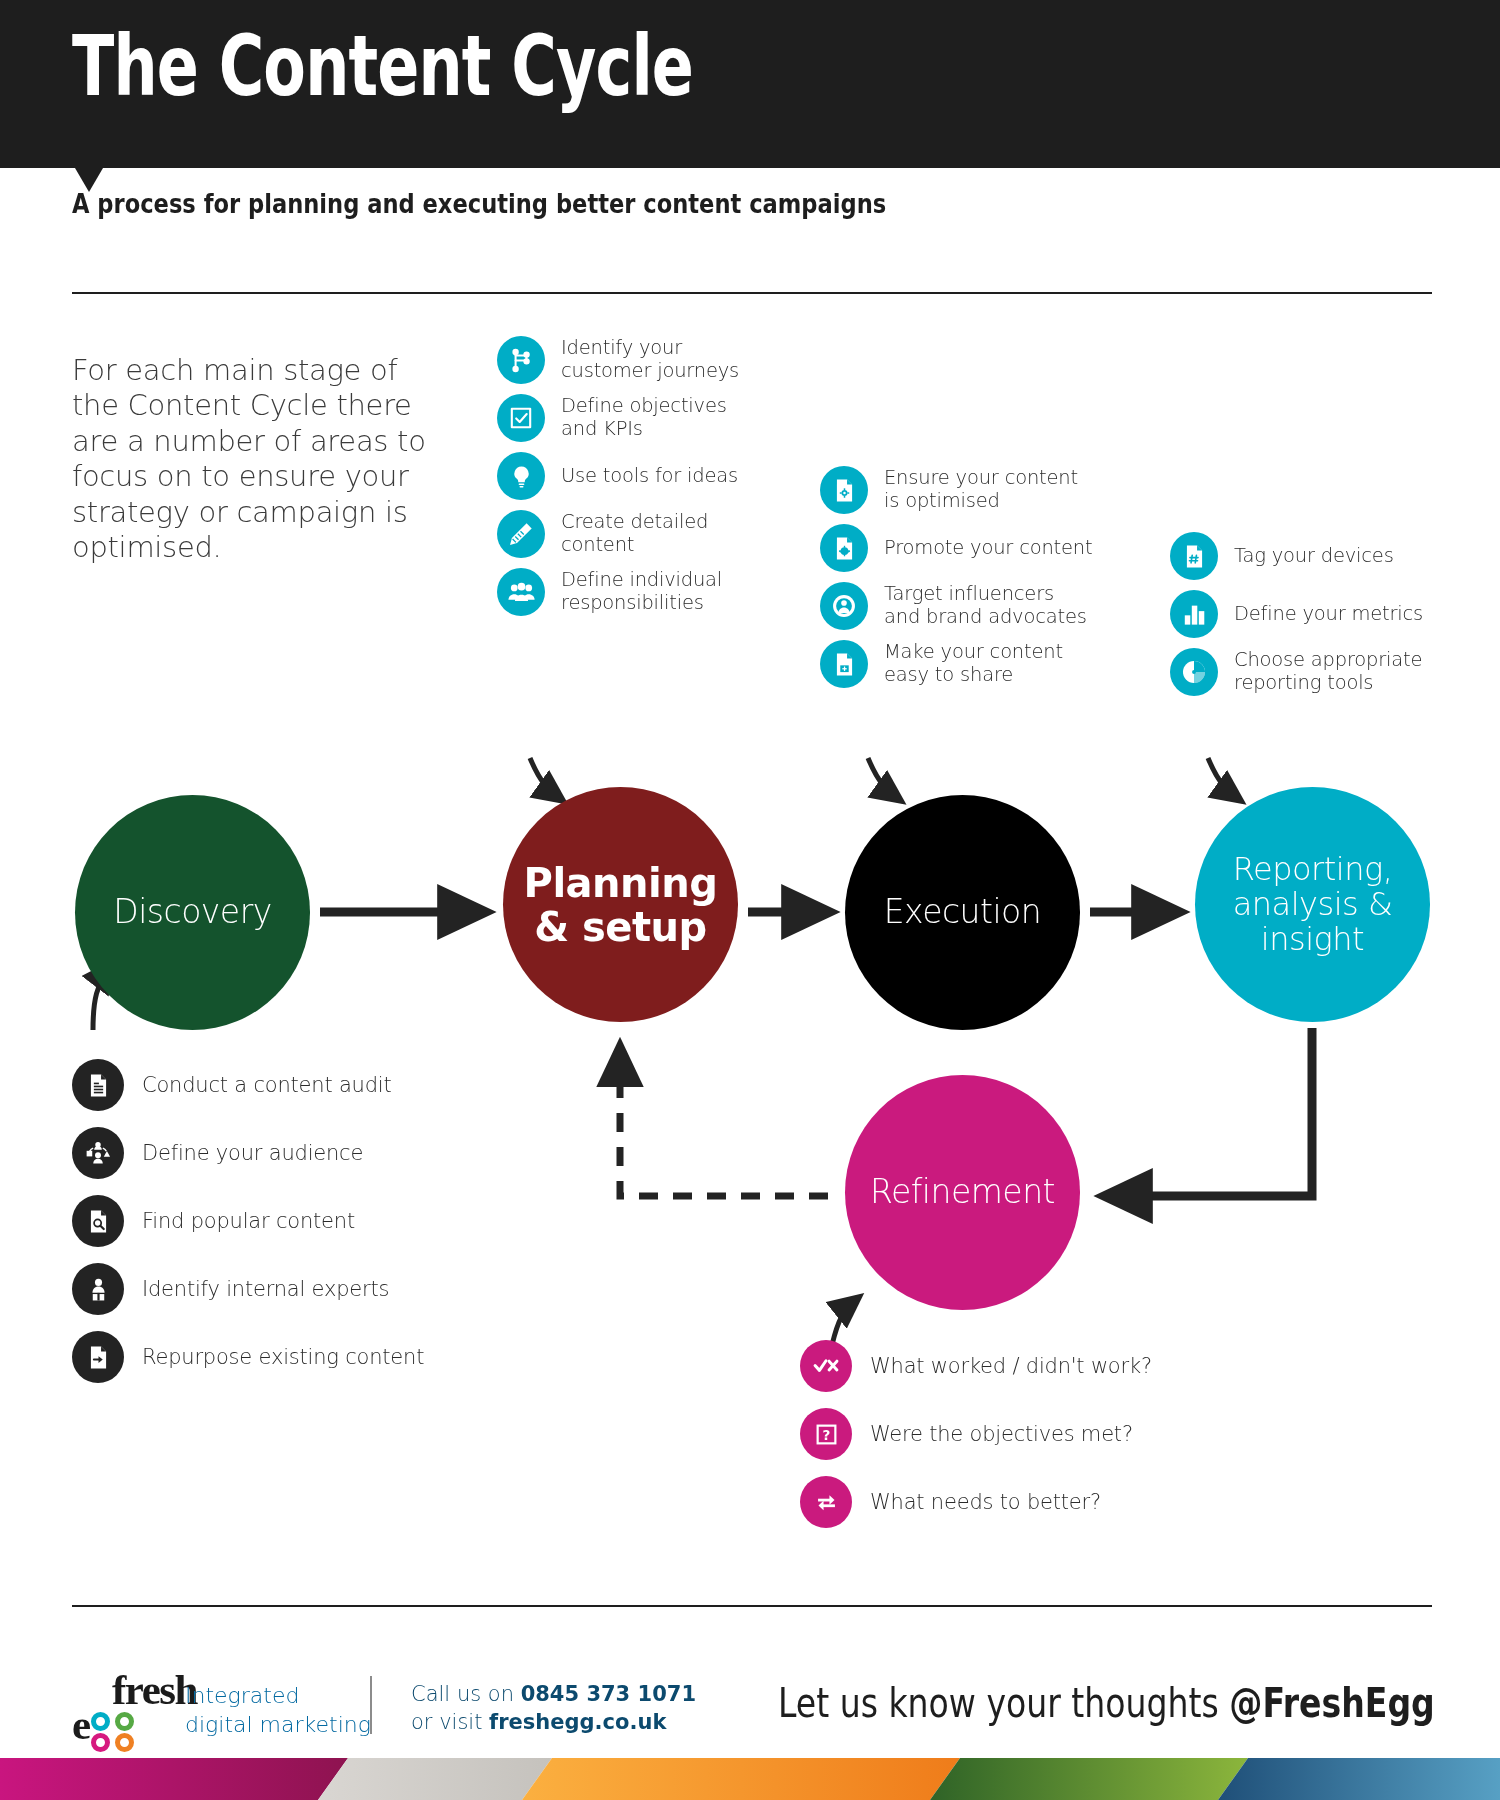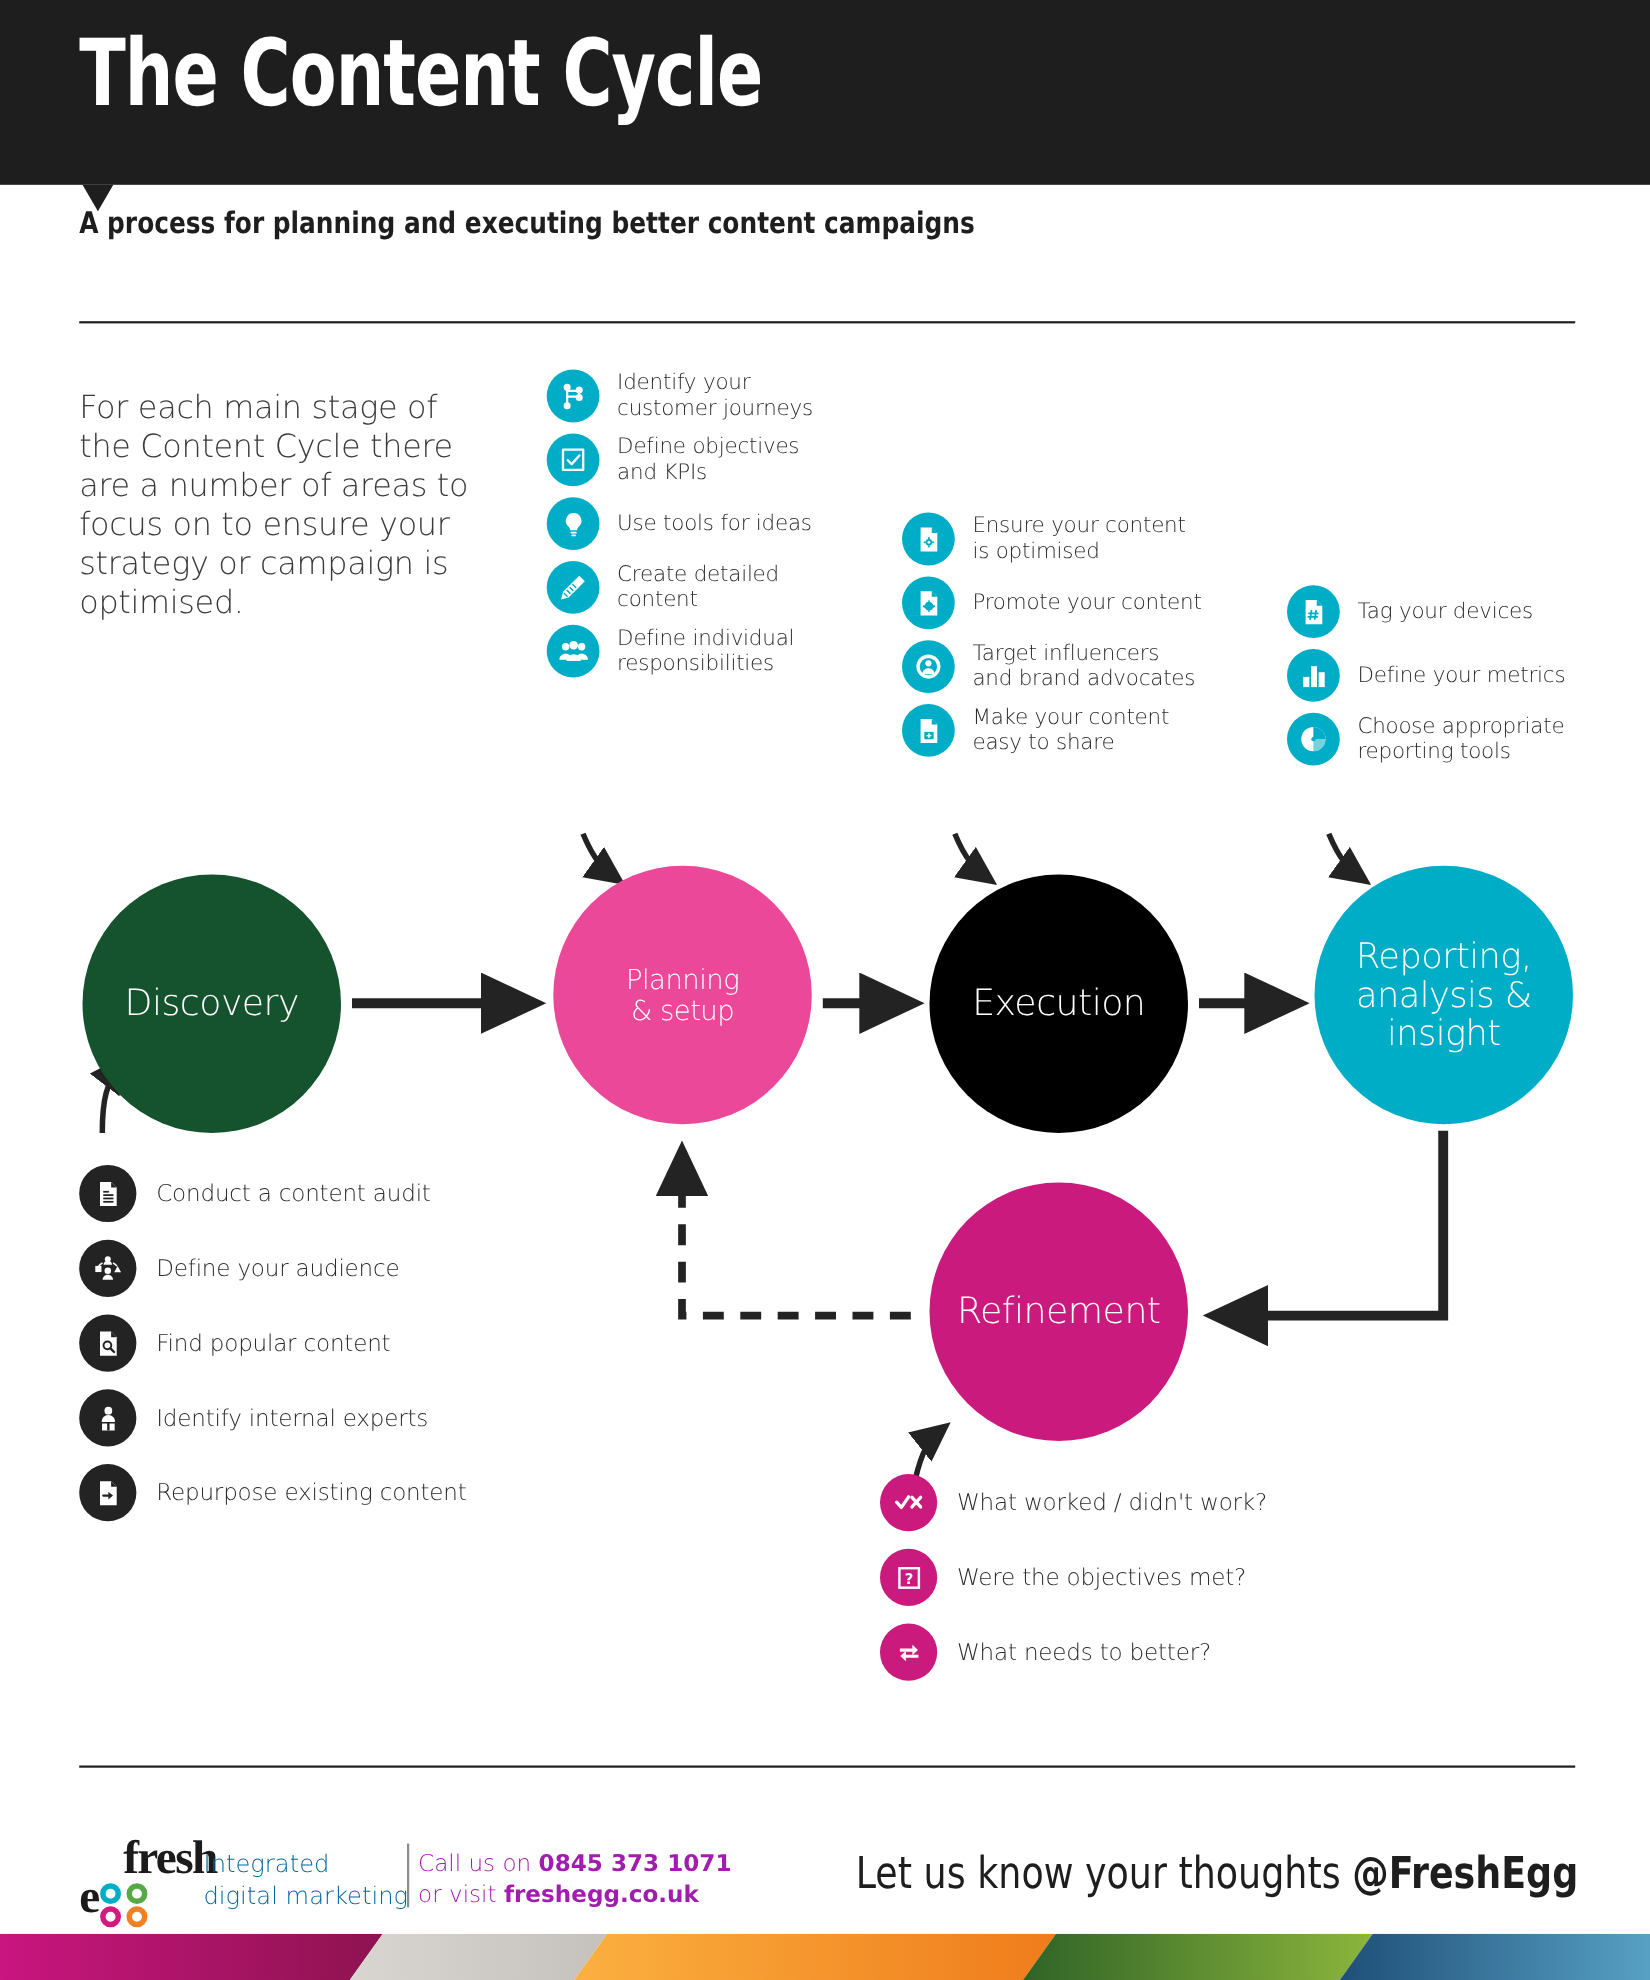--- a/index.html
+++ b/index.html
@@ -116,7 +116,7 @@
   }
   #circle-planning {
     left:503px; top:787px; width:235px; height:235px;
-    background:#ec4899; font-size:25px;
+    background:#7f1d1d; font-size:40px;font-weight:bold;
   }
   #circle-execution {
     left:845px; top:795px; width:235px; height:235px;

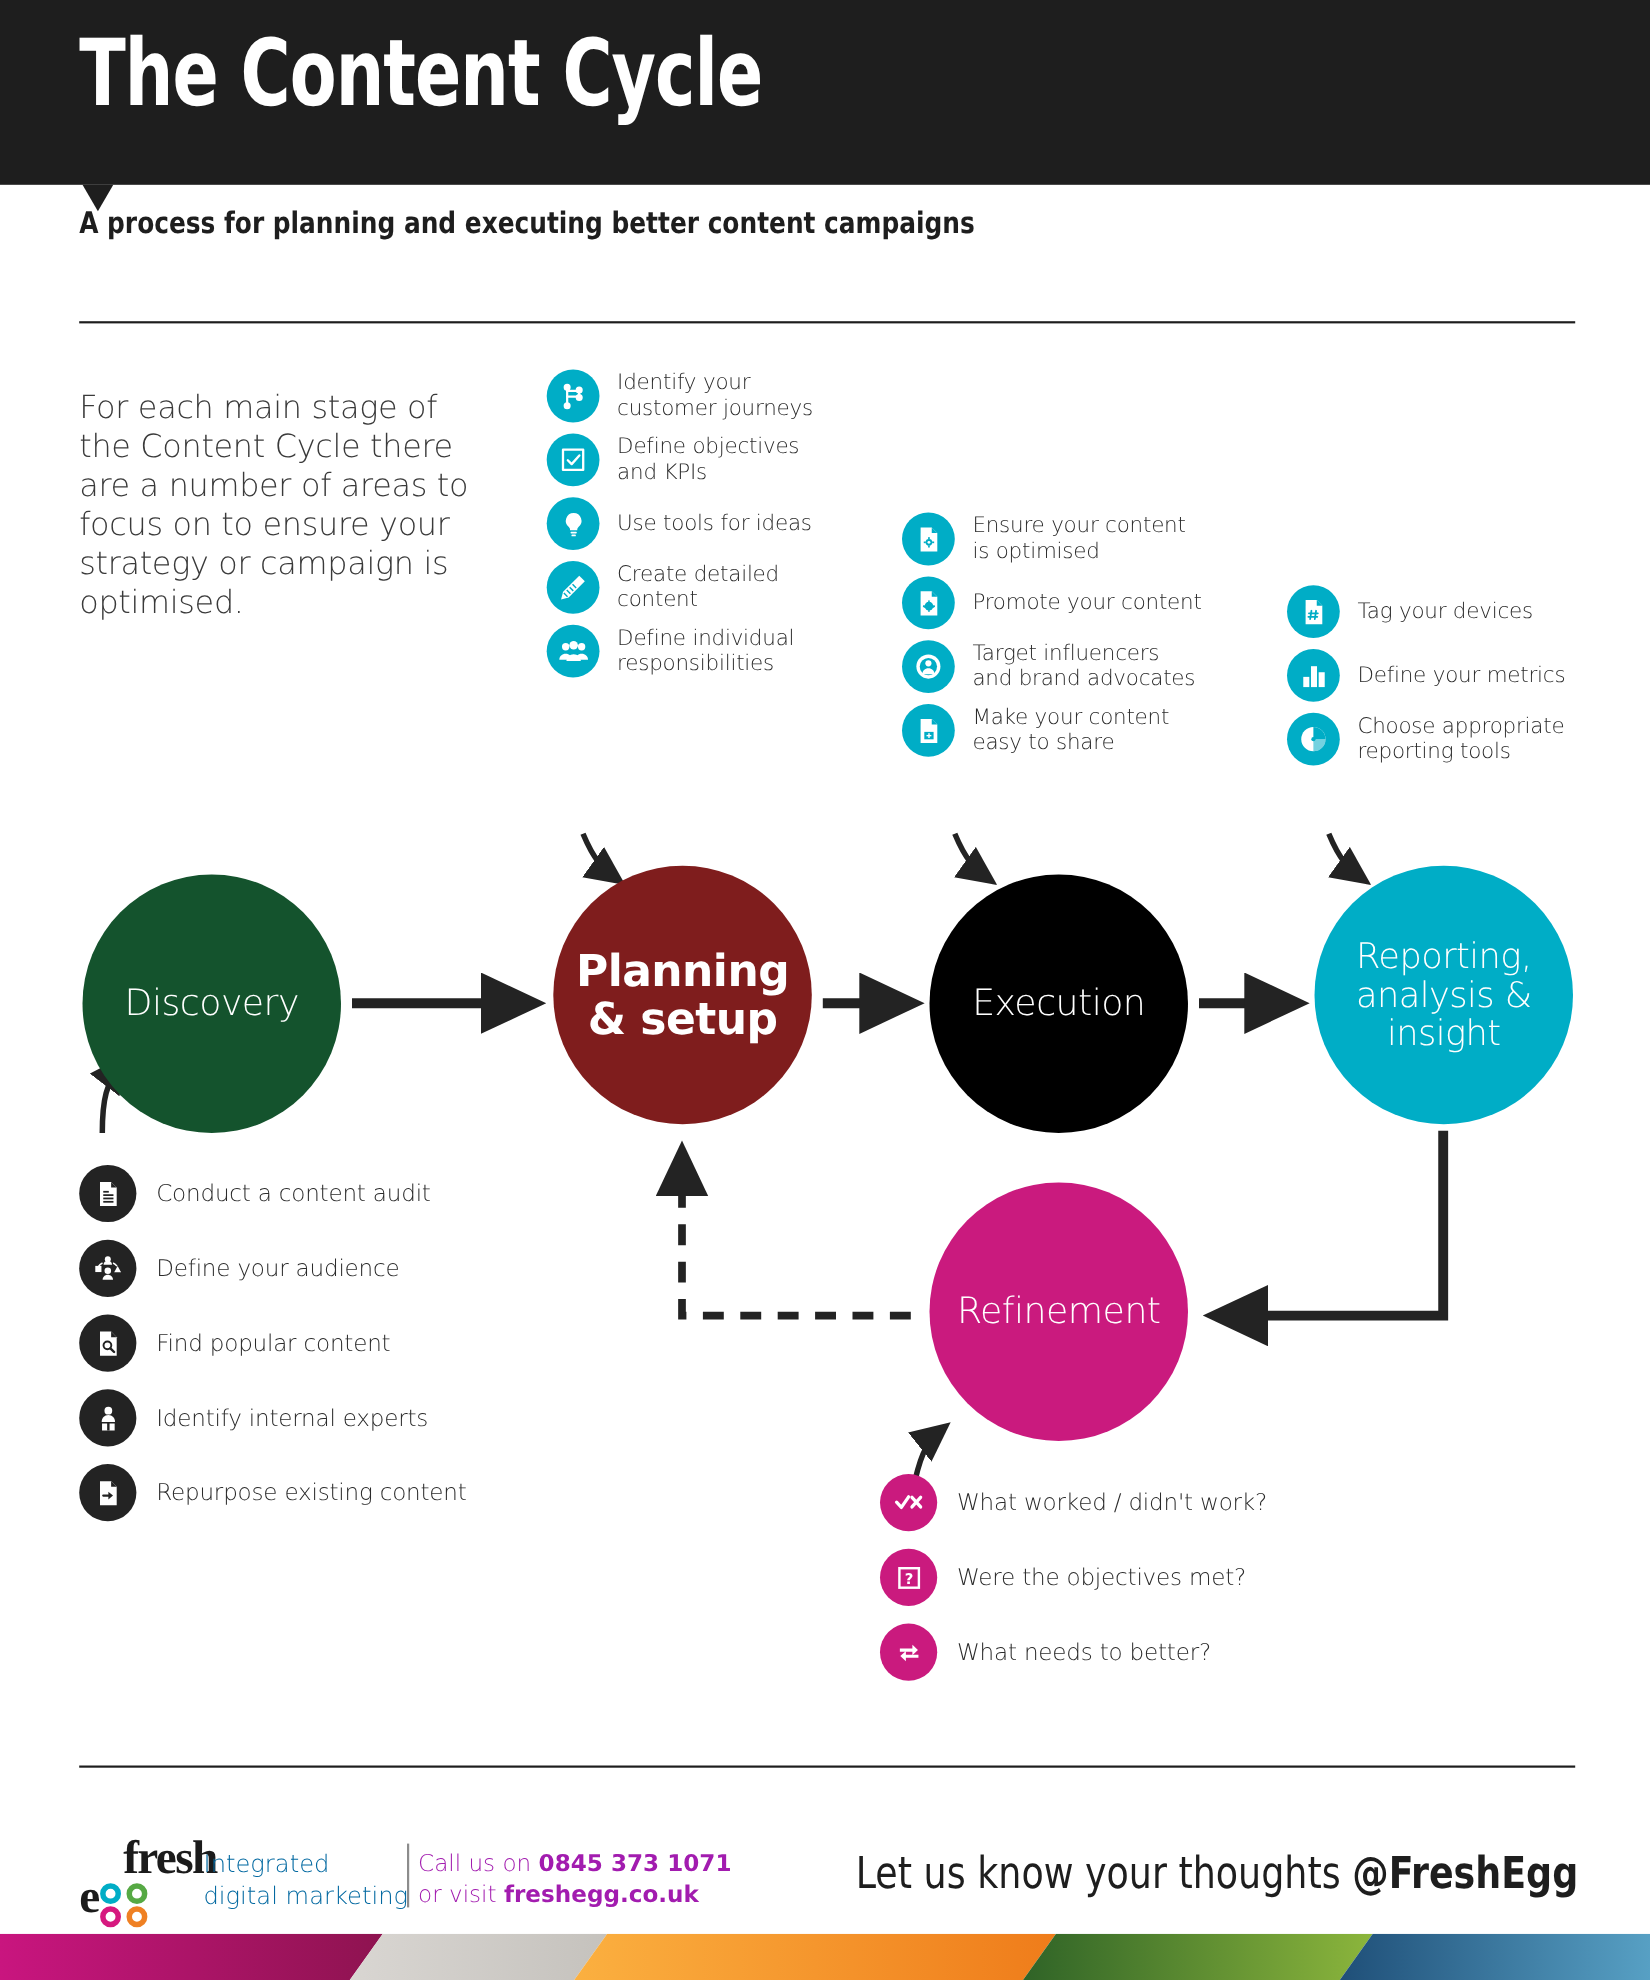--- a/index.html
+++ b/index.html
@@ -168,8 +168,8 @@
     position:absolute; left:370px; top:1676px; width:2px; height:58px; background:#8c8c8c;
   }
   .footer-contact {
-    position:absolute; left:380px; top:1680px;
-    font-size:21px; line-height:1.35; color:#a21caf; font-weight:300;
+    position:absolute; left:411px; top:1680px;
+    font-size:21px; line-height:1.35; color:#0c4a6e; font-weight:300;
     font-family:"DejaVu Sans","Liberation Sans", sans-serif;
   }
   .footer-contact b { font-weight:bold; }

